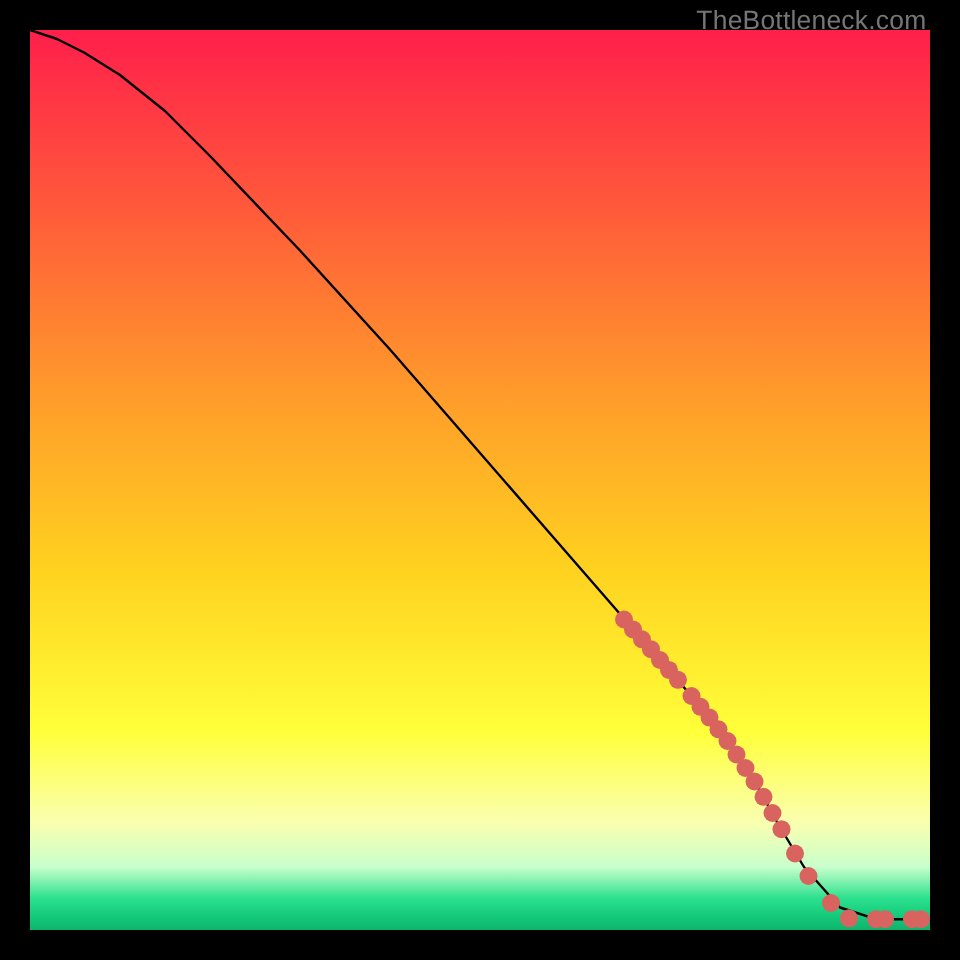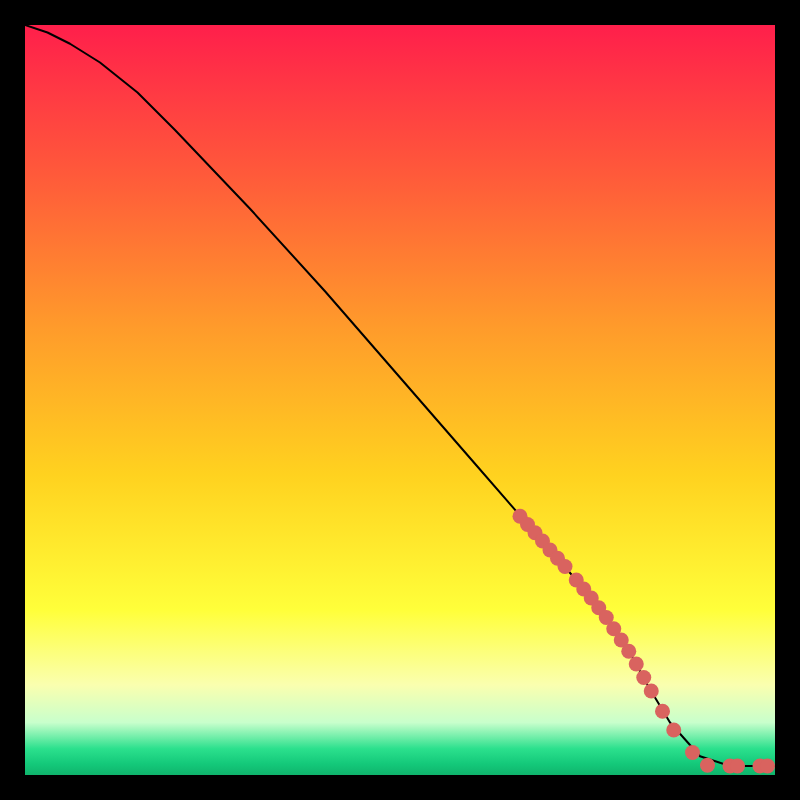--- a/index.html
+++ b/index.html
@@ -87,6 +87,7 @@
         </g>
       </svg>
   </div>
+  <div class="watermark">TheBottleneck.com</div>
 </div>
 
 </body></html>

